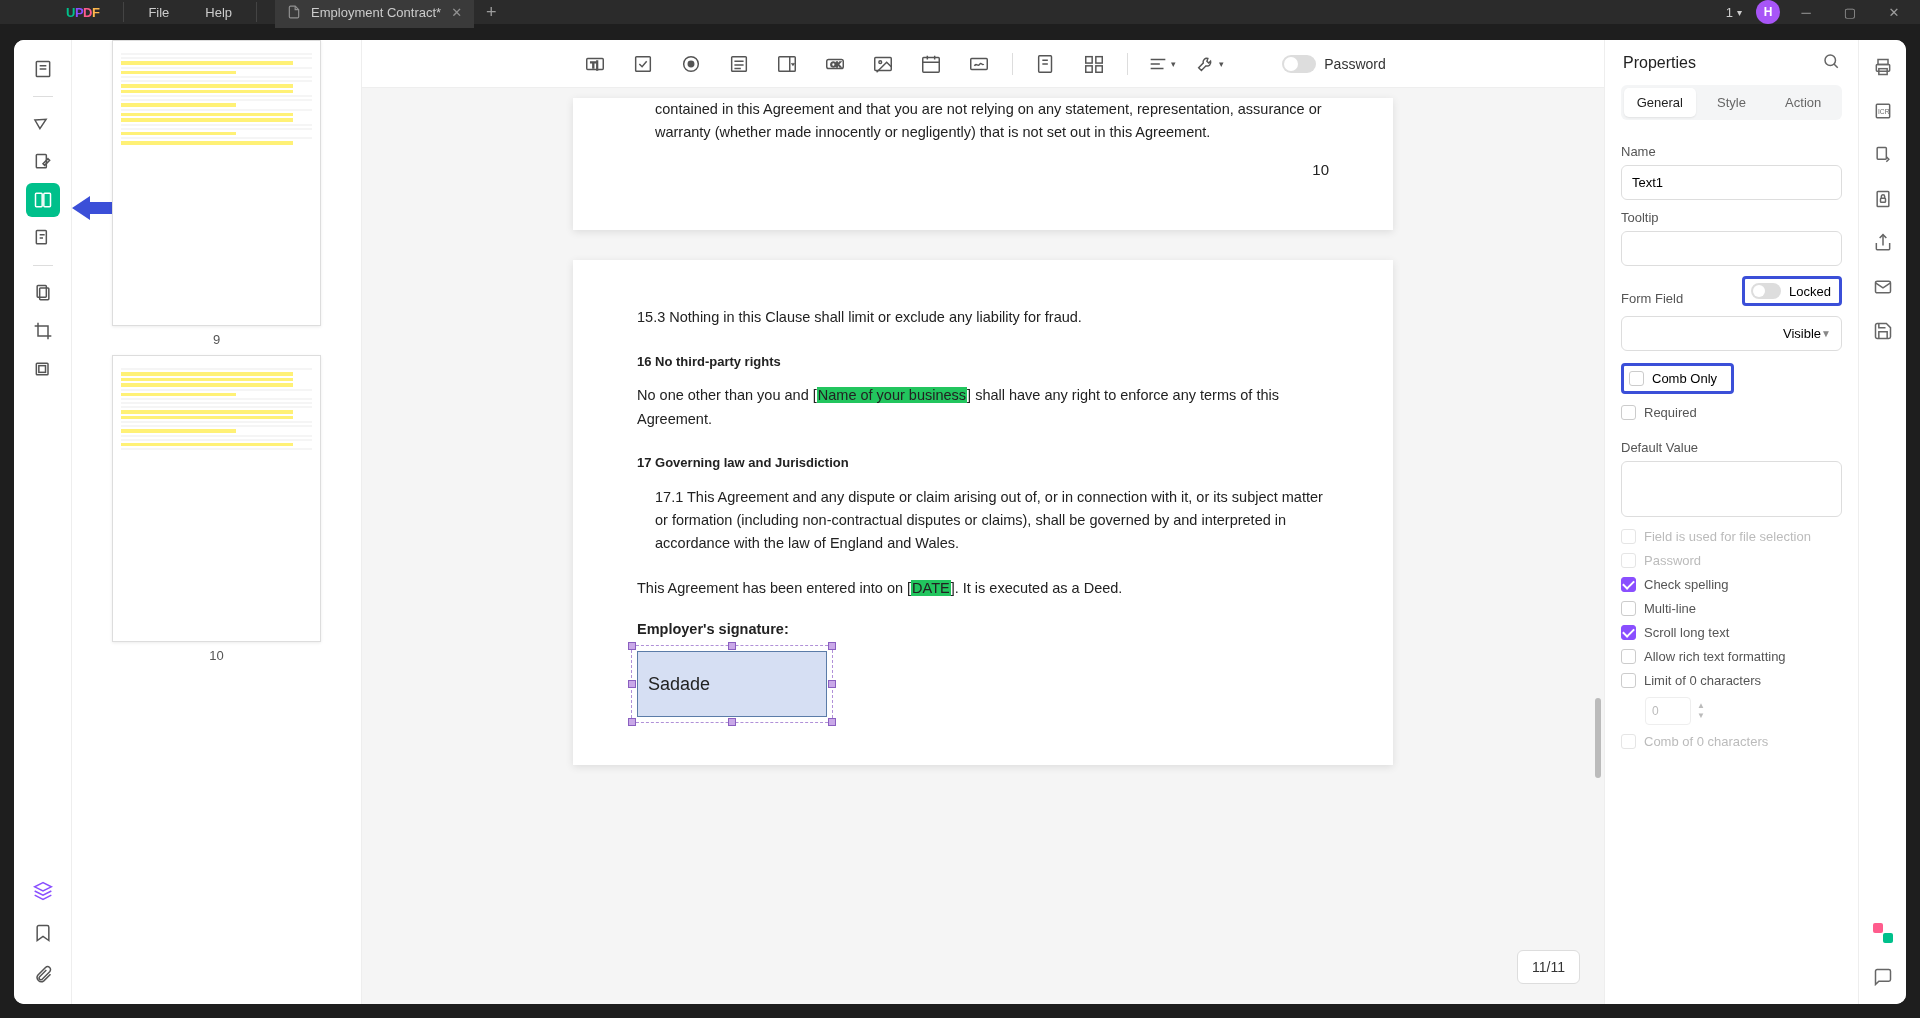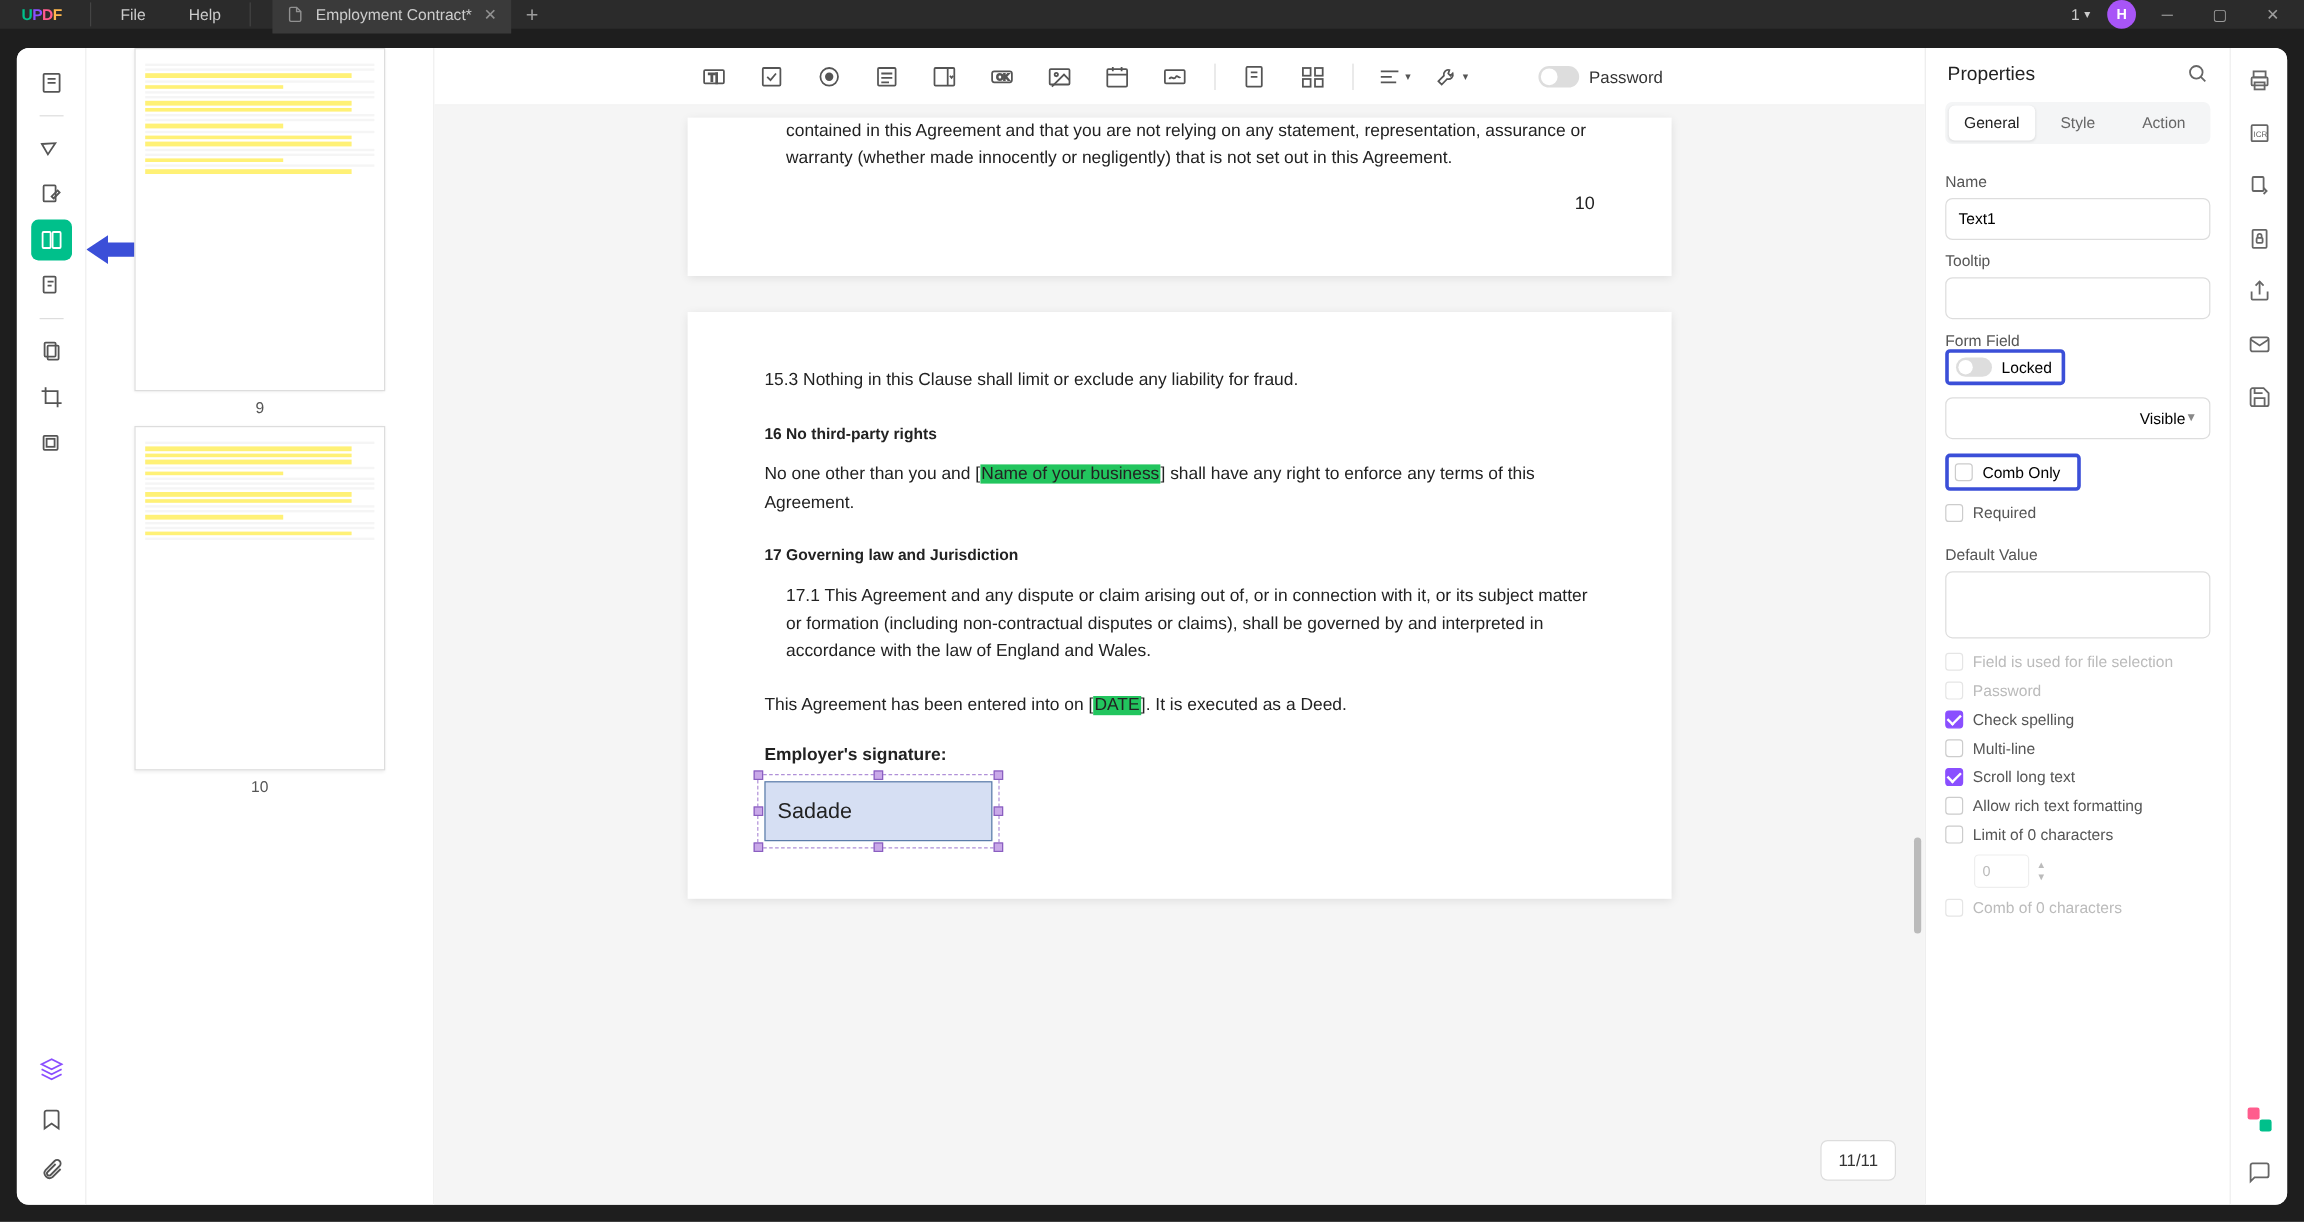--- a/index.html
+++ b/index.html
@@ -5,7 +5,7 @@
 * { box-sizing: border-box; margin: 0; padding: 0; font-family: -apple-system, BlinkMacSystemFont, "Segoe UI", Arial, sans-serif; }
 html, body { width: 100%; height: 100%; background: #1e1e1e; overflow: hidden; }
 
-.titlebar { height: 24px; background: #2b2b2b; display: flex; align-items: center; color: #ccc; font-size: 13px; }
+.titlebar { height: 24px; background: #2b2b2b; display: flex; align-items: center; color: #ccc; font-size: 13px; padding-left: 48px; }
 .titlebar .logo { padding: 0 18px; font-weight: 700; letter-spacing: -0.5px; }
 .titlebar .logo .u { color: #00c08b; } .titlebar .logo .p { color: #8a4fff; } .titlebar .logo .d { color: #ff5c8d; } .titlebar .logo .f { color: #ffb84d; }
 .titlebar .sep { width: 1px; height: 20px; background: #444; margin: 0 6px; }

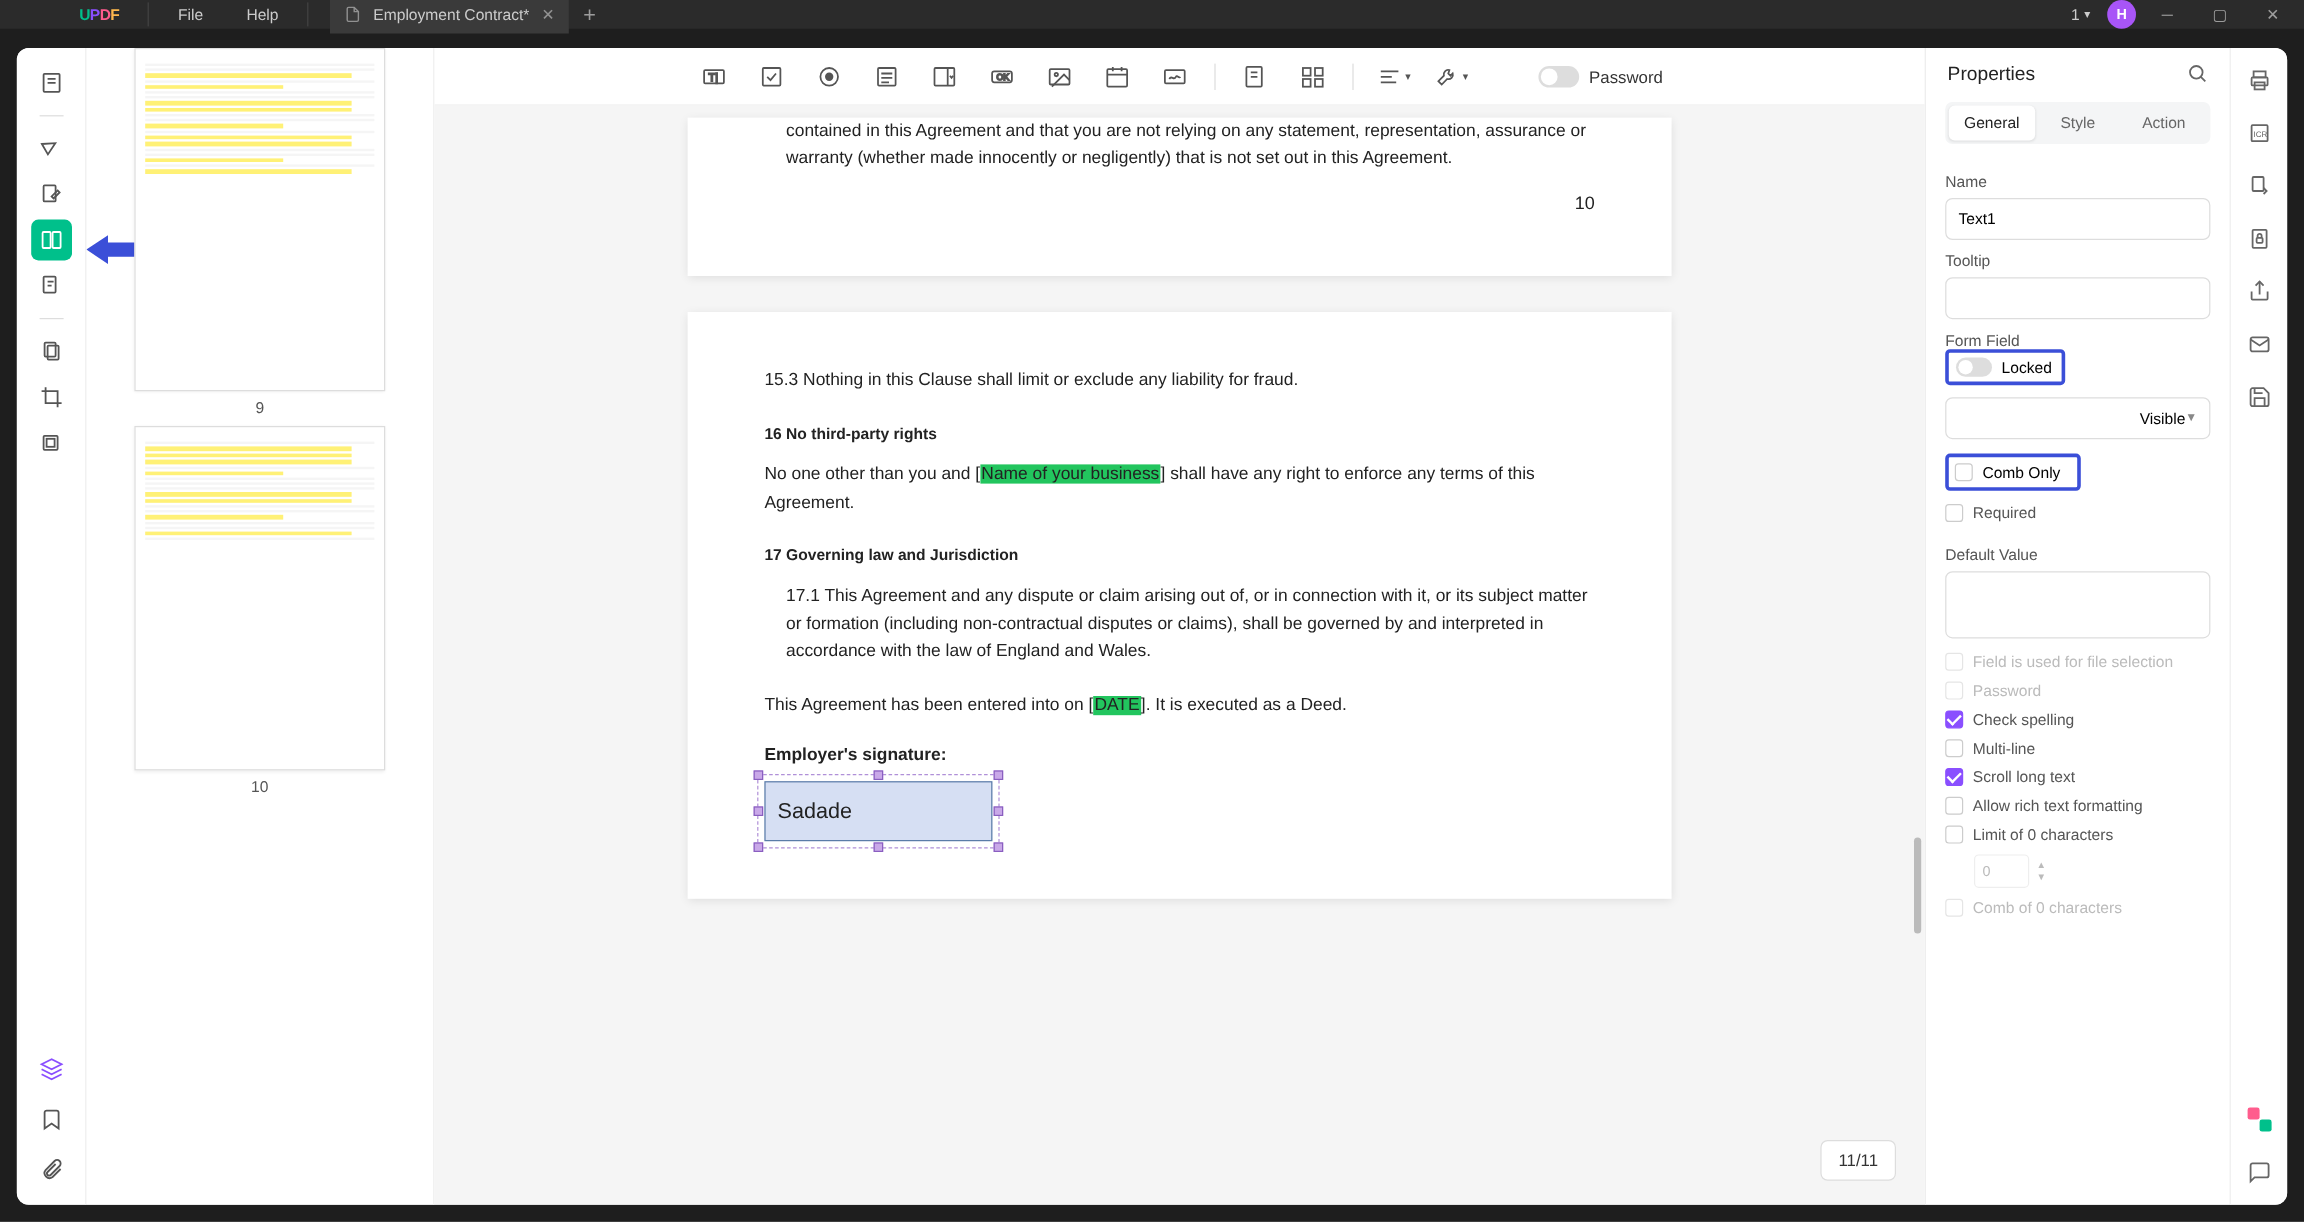--- a/index.html
+++ b/index.html
@@ -78,7 +78,7 @@
 .prop-body { padding: 0 16px 20px; }
 .prop-label { font-size: 13px; color: #555; margin: 10px 0 6px; }
 .prop-input { width: 100%; border: 1px solid #ddd; border-radius: 6px; padding: 9px 10px; font-size: 13px; }
-.prop-row { display: flex; align-items: flex-start; justify-content: space-between; margin: 10px 0; flex-direction: column; }
+.prop-row { display: flex; align-items: flex-end; justify-content: space-between; margin: 10px 0; }
 .locked-box { border: 3px solid #3b4fd8; border-radius: 4px; padding: 4px 8px 4px 6px; display: flex; align-items: center; gap: 8px; }
 .locked-box .switch { width: 30px; height: 16px; background: #ddd; border-radius: 10px; position: relative; }
 .locked-box .switch::after { content: ''; position: absolute; width: 12px; height: 12px; background: #fff; border-radius: 50%; top: 2px; left: 2px; }

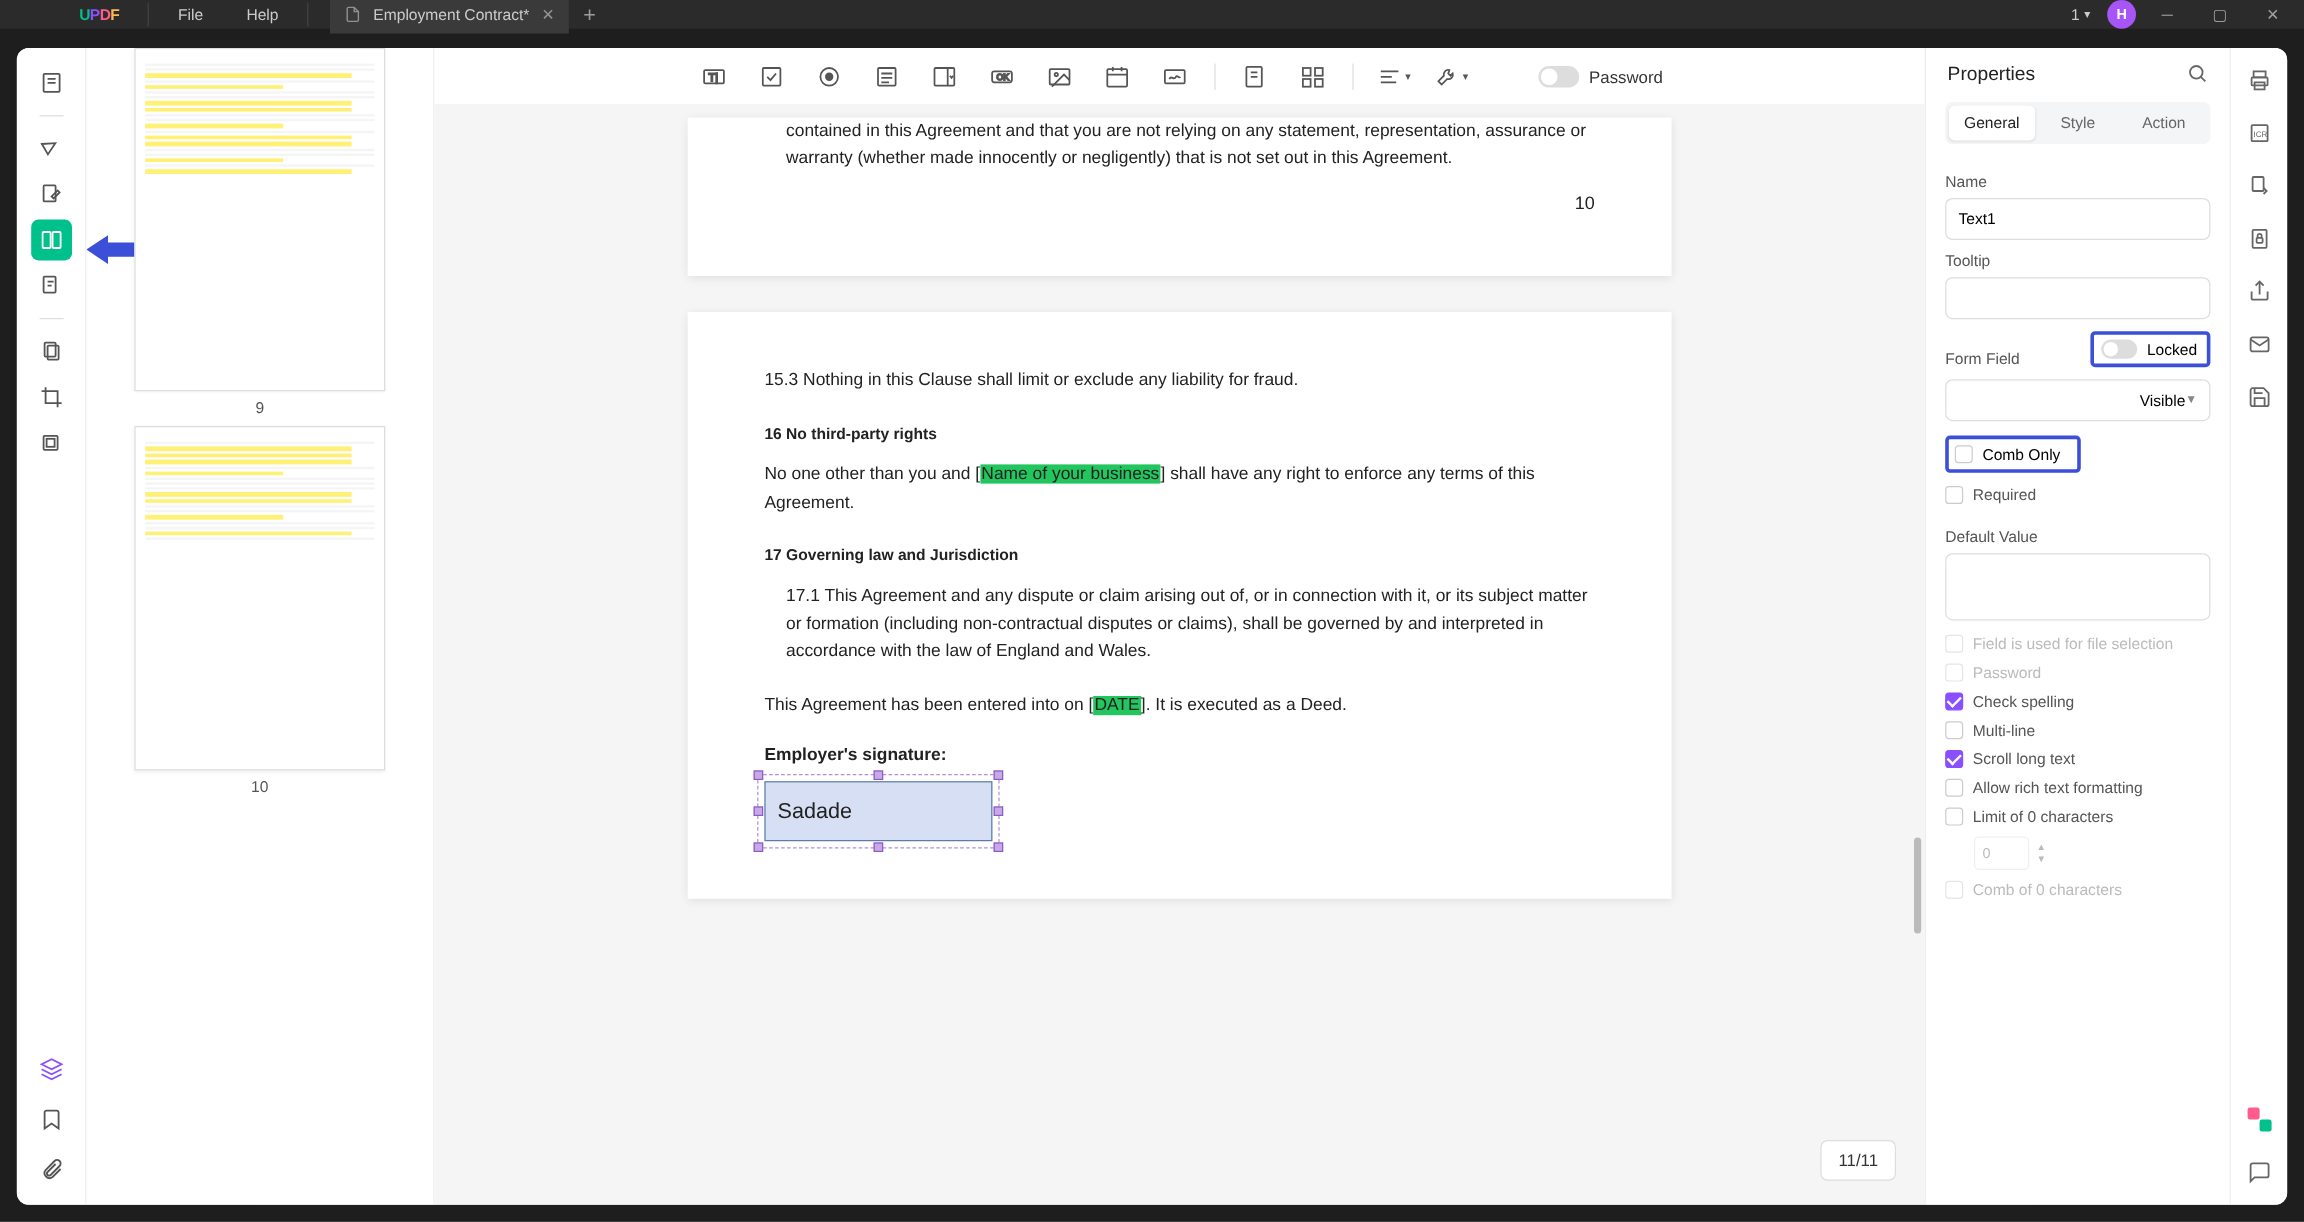--- a/index.html
+++ b/index.html
@@ -58,7 +58,7 @@
 .page-sheet .indent { padding-left: 18px; }
 .hl-text { background: #22c55e; padding: 0 1px; }
 .form-field-box { margin-top: 10px; position: relative; width: 190px; }
-.form-field-box .inner { border: 1.5px solid #5b7ca8; background: #d6dff3; height: 50px; display: flex; align-items: center; padding: 0 10px; font-size: 18px; }
+.form-field-box .inner { border: 1.5px solid #5b7ca8; background: #d6dff3; height: 66px; display: flex; align-items: center; padding: 0 10px; font-size: 18px; }
 .form-field-box .handle { position: absolute; width: 8px; height: 8px; background: #c9a8e8; border: 1px solid #8a5fc0; }
 .form-field-box .dashed { position: absolute; border: 1px dashed #b090d8; inset: -6px; pointer-events: none; }
 .h-tl { top: -9px; left: -9px; } .h-tr { top: -9px; right: -9px; } .h-bl { bottom: -9px; left: -9px; } .h-br { bottom: -9px; right: -9px; }

